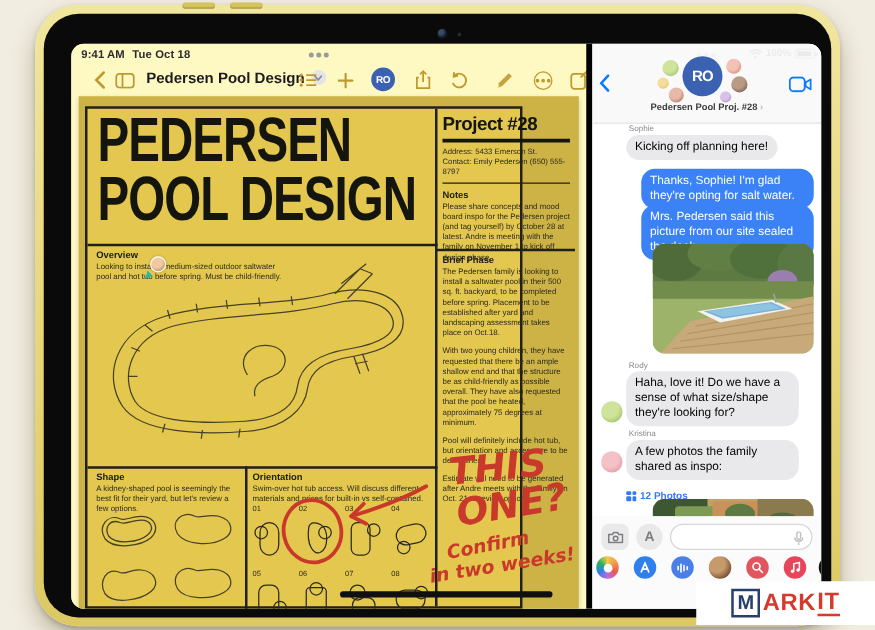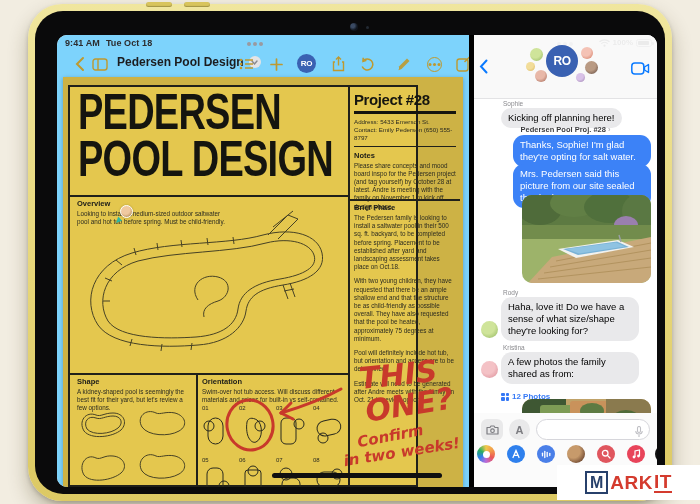--- a/index.html
+++ b/index.html
@@ -21,7 +21,7 @@
     overflow:hidden; background:#fff; }
 
   
-  .notes-pane { position:absolute; left:0; top:0; width:412px; height:452px; background:#7dd3fc; }
+  .notes-pane { position:absolute; left:0; top:0; width:412px; height:452px; background:#fef9c3; }
   .split-divider { position:absolute; left:412px; top:0; width:5px; height:452px; background:#000; }
   .messages-pane { position:absolute; left:417px; top:0; width:183px; height:452px; background:#FFFFFF; }
 

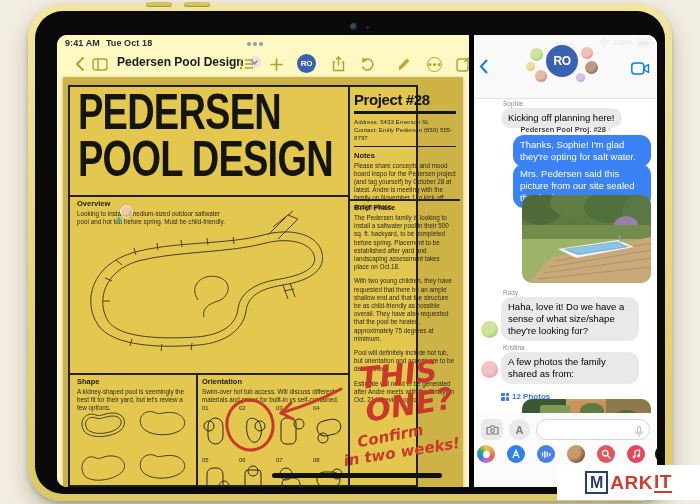--- a/index.html
+++ b/index.html
@@ -99,7 +99,7 @@
   .big-logo { position:absolute; left:22px; top:0px; width:32px; height:32px; border-radius:50%; background:#3A61B2;
     color:#fff; font-weight:800; font-size:12px; display:flex; align-items:center; justify-content:center; letter-spacing:-.5px; }
   .mini-av { position:absolute; border-radius:50%; box-shadow:0 0 0 1.5px #F9F9F9; }
-  .msg-title-row { position:absolute; left:0; top:46px; width:183px; text-align:center; font-size:7.5px; color:#3a3a3c; font-weight:600;margin-top:44px; }
+  .msg-title-row { position:absolute; left:0; top:46px; width:183px; text-align:center; font-size:7.5px; color:#3a3a3c; font-weight:600; }
   .msg-title-row .chev { color:#b6b6ba; font-weight:700; }
 
   .thread { position:absolute; left:0; top:64px; width:183px; height:314px; background:#fff; overflow:hidden; }

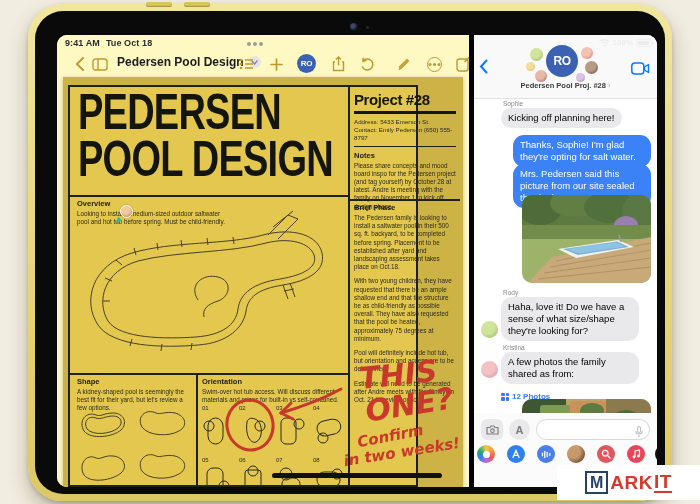--- a/index.html
+++ b/index.html
@@ -449,7 +449,7 @@
 
             <div class="sender-label" style="left:29px; top:245px;">Kristina</div>
             <div class="msg-avatar" style="left:7px; top:262px; background:radial-gradient(circle at 40% 35%, #f4c2c6 0 45%, #d98b95);"></div>
-            <div class="bubble in" style="left:27px; top:253px;">A few photos the family shared as from:</div>
+            <div class="bubble in" style="left:27px; top:253px;">A few photos the family shared as inspo:</div>
 
             <div class="photos-link">
               <span class="grid-ico">

